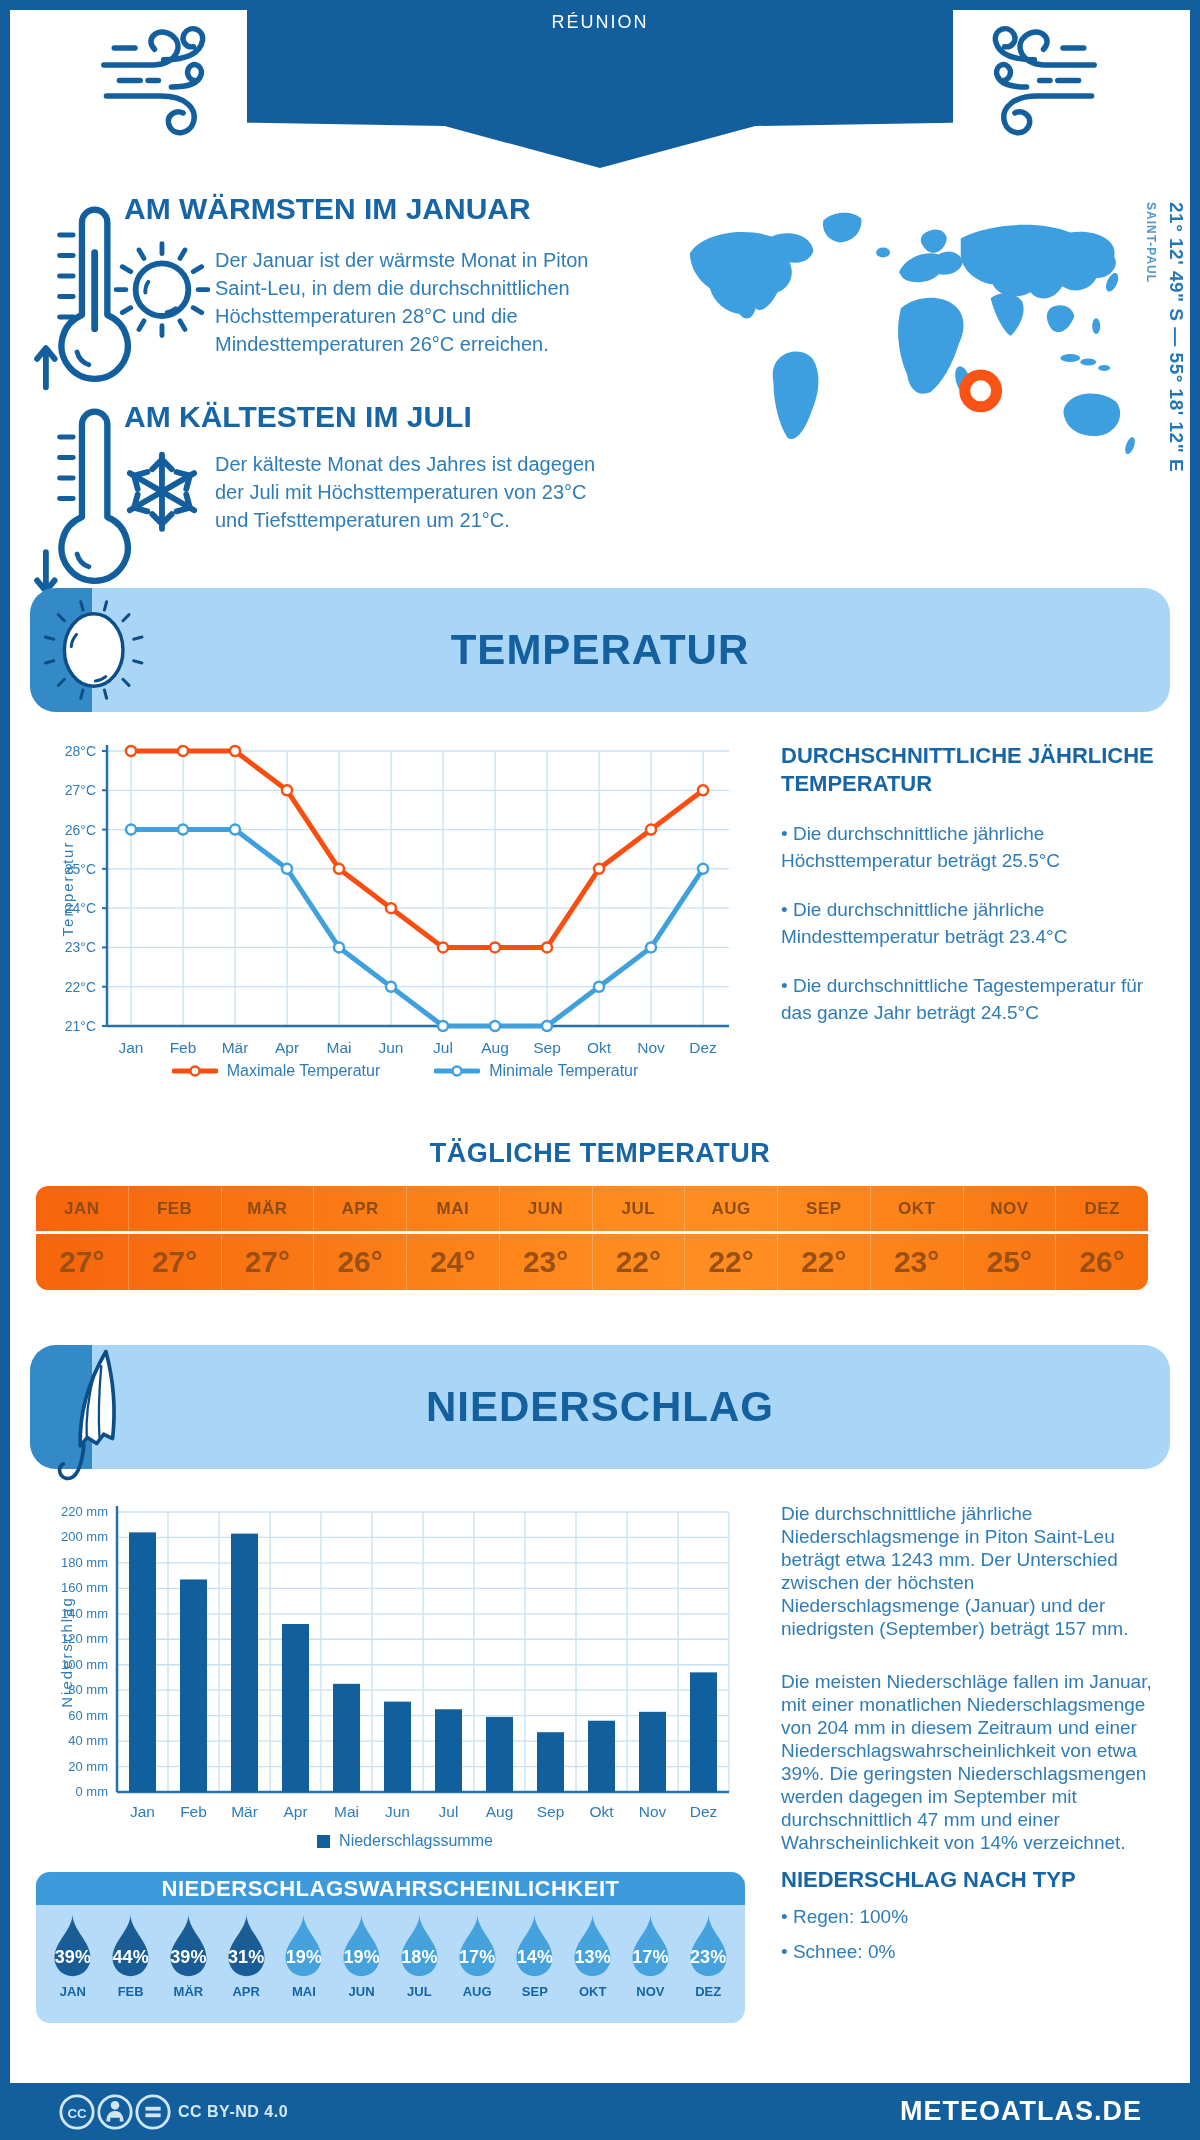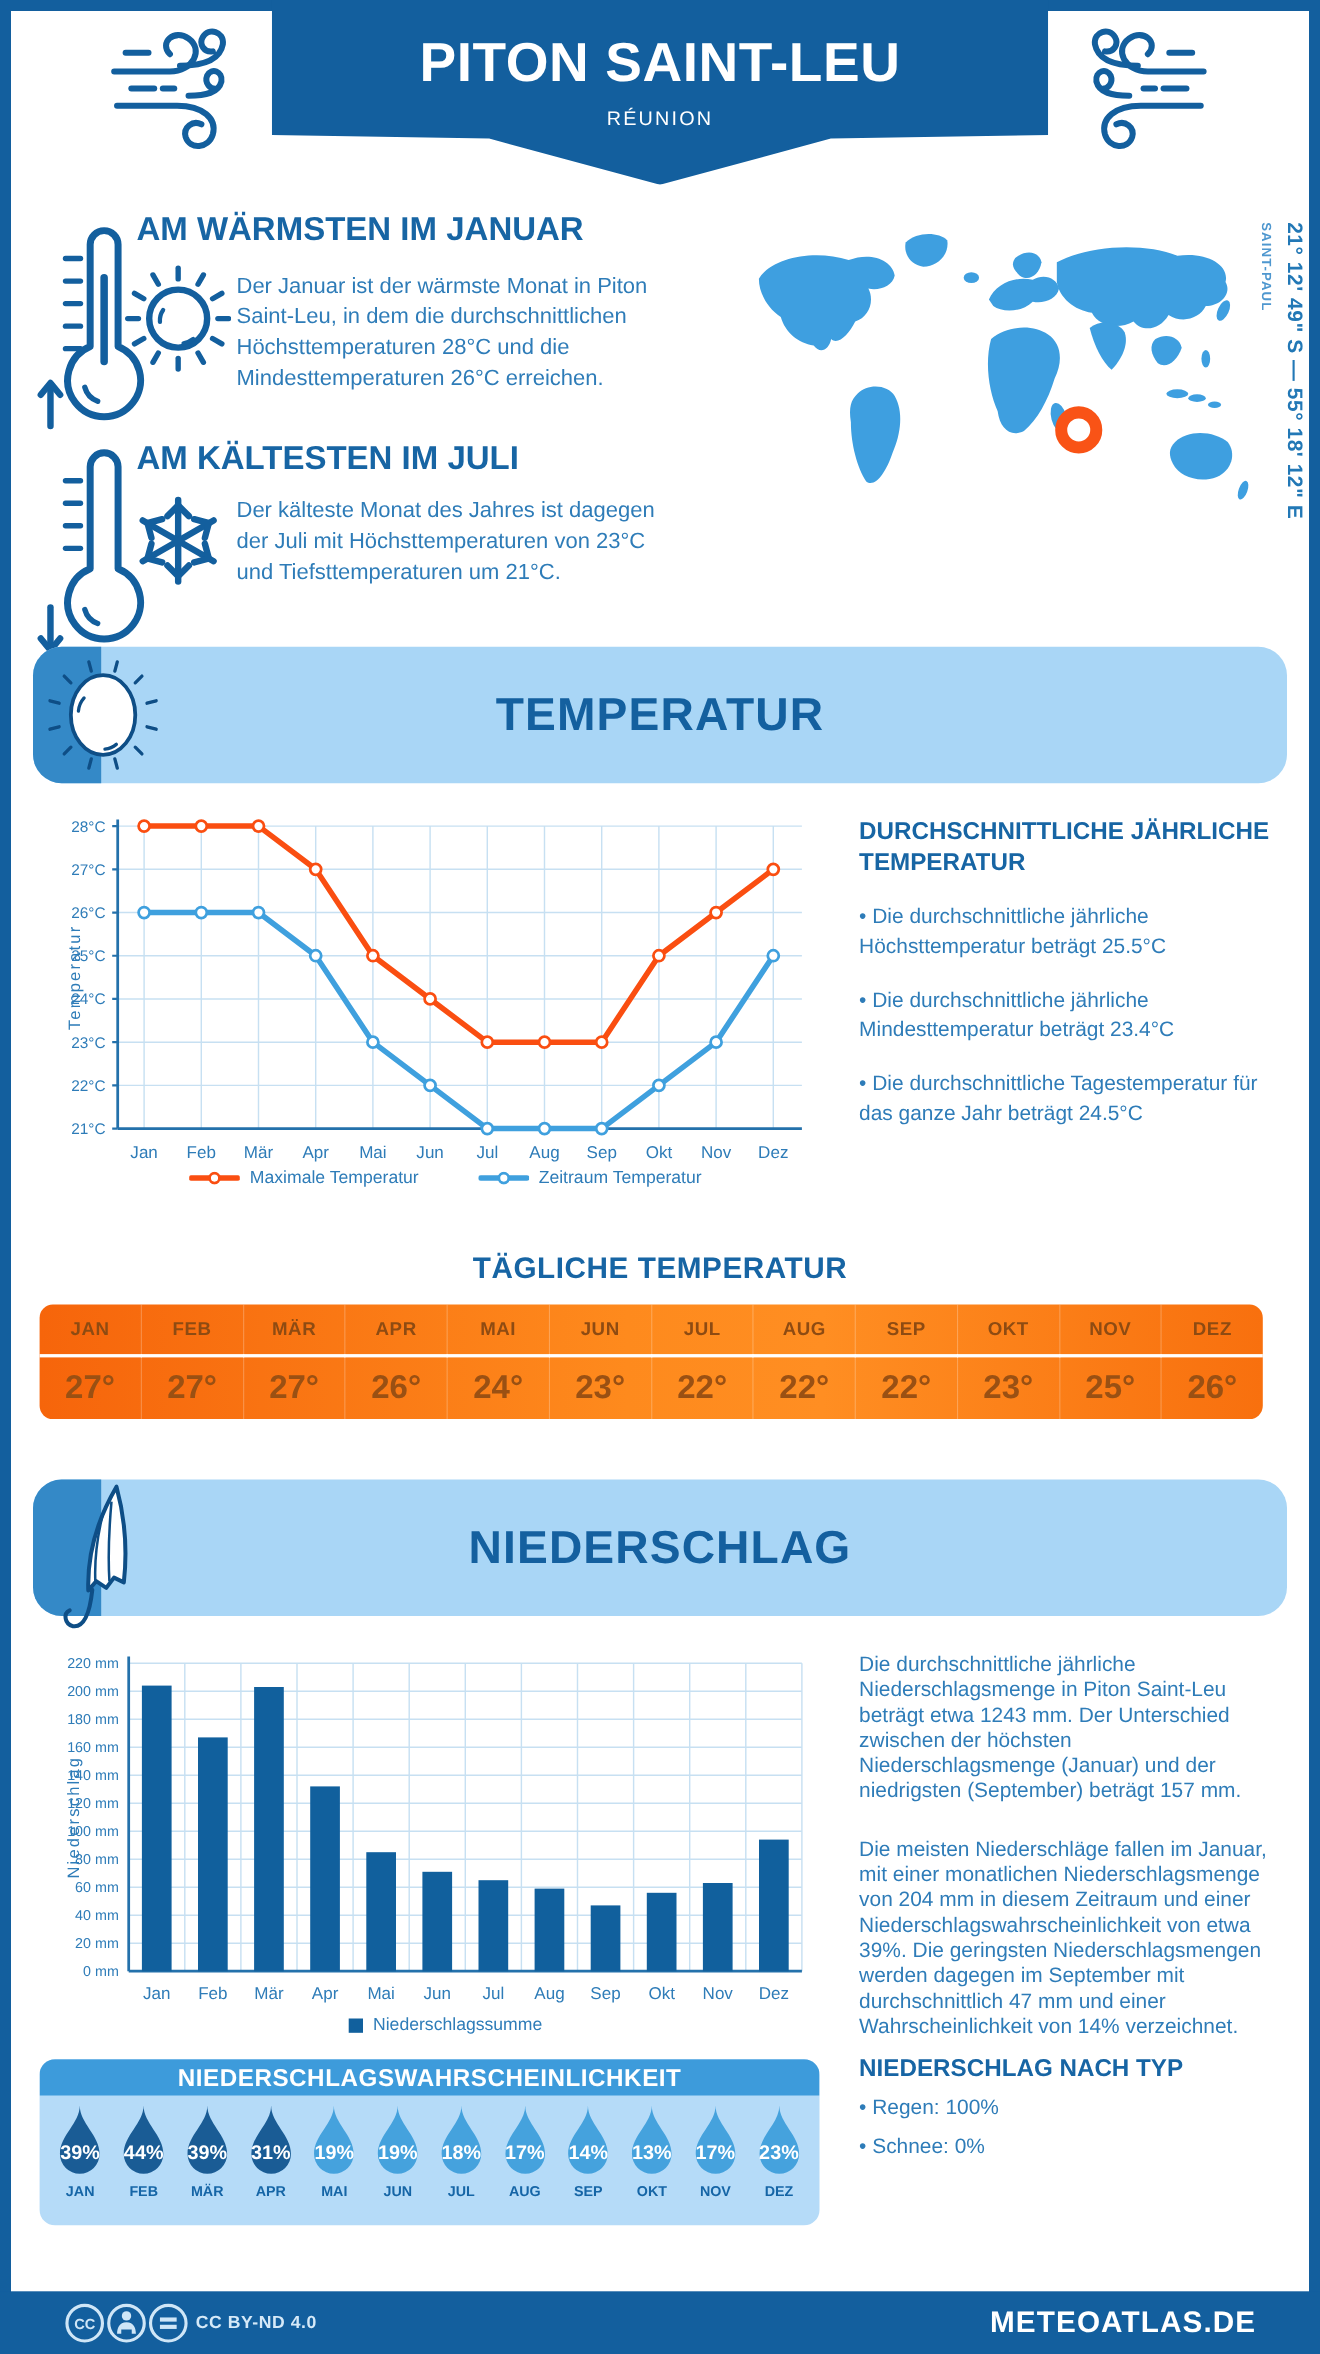--- a/index.html
+++ b/index.html
@@ -114,7 +114,6 @@
   </svg>
 
   <div class="header-banner">
-    <div class="header-title">PITON SAINT-LEU</div>
     <div class="header-subtitle">RÉUNION</div>
   </div>
 

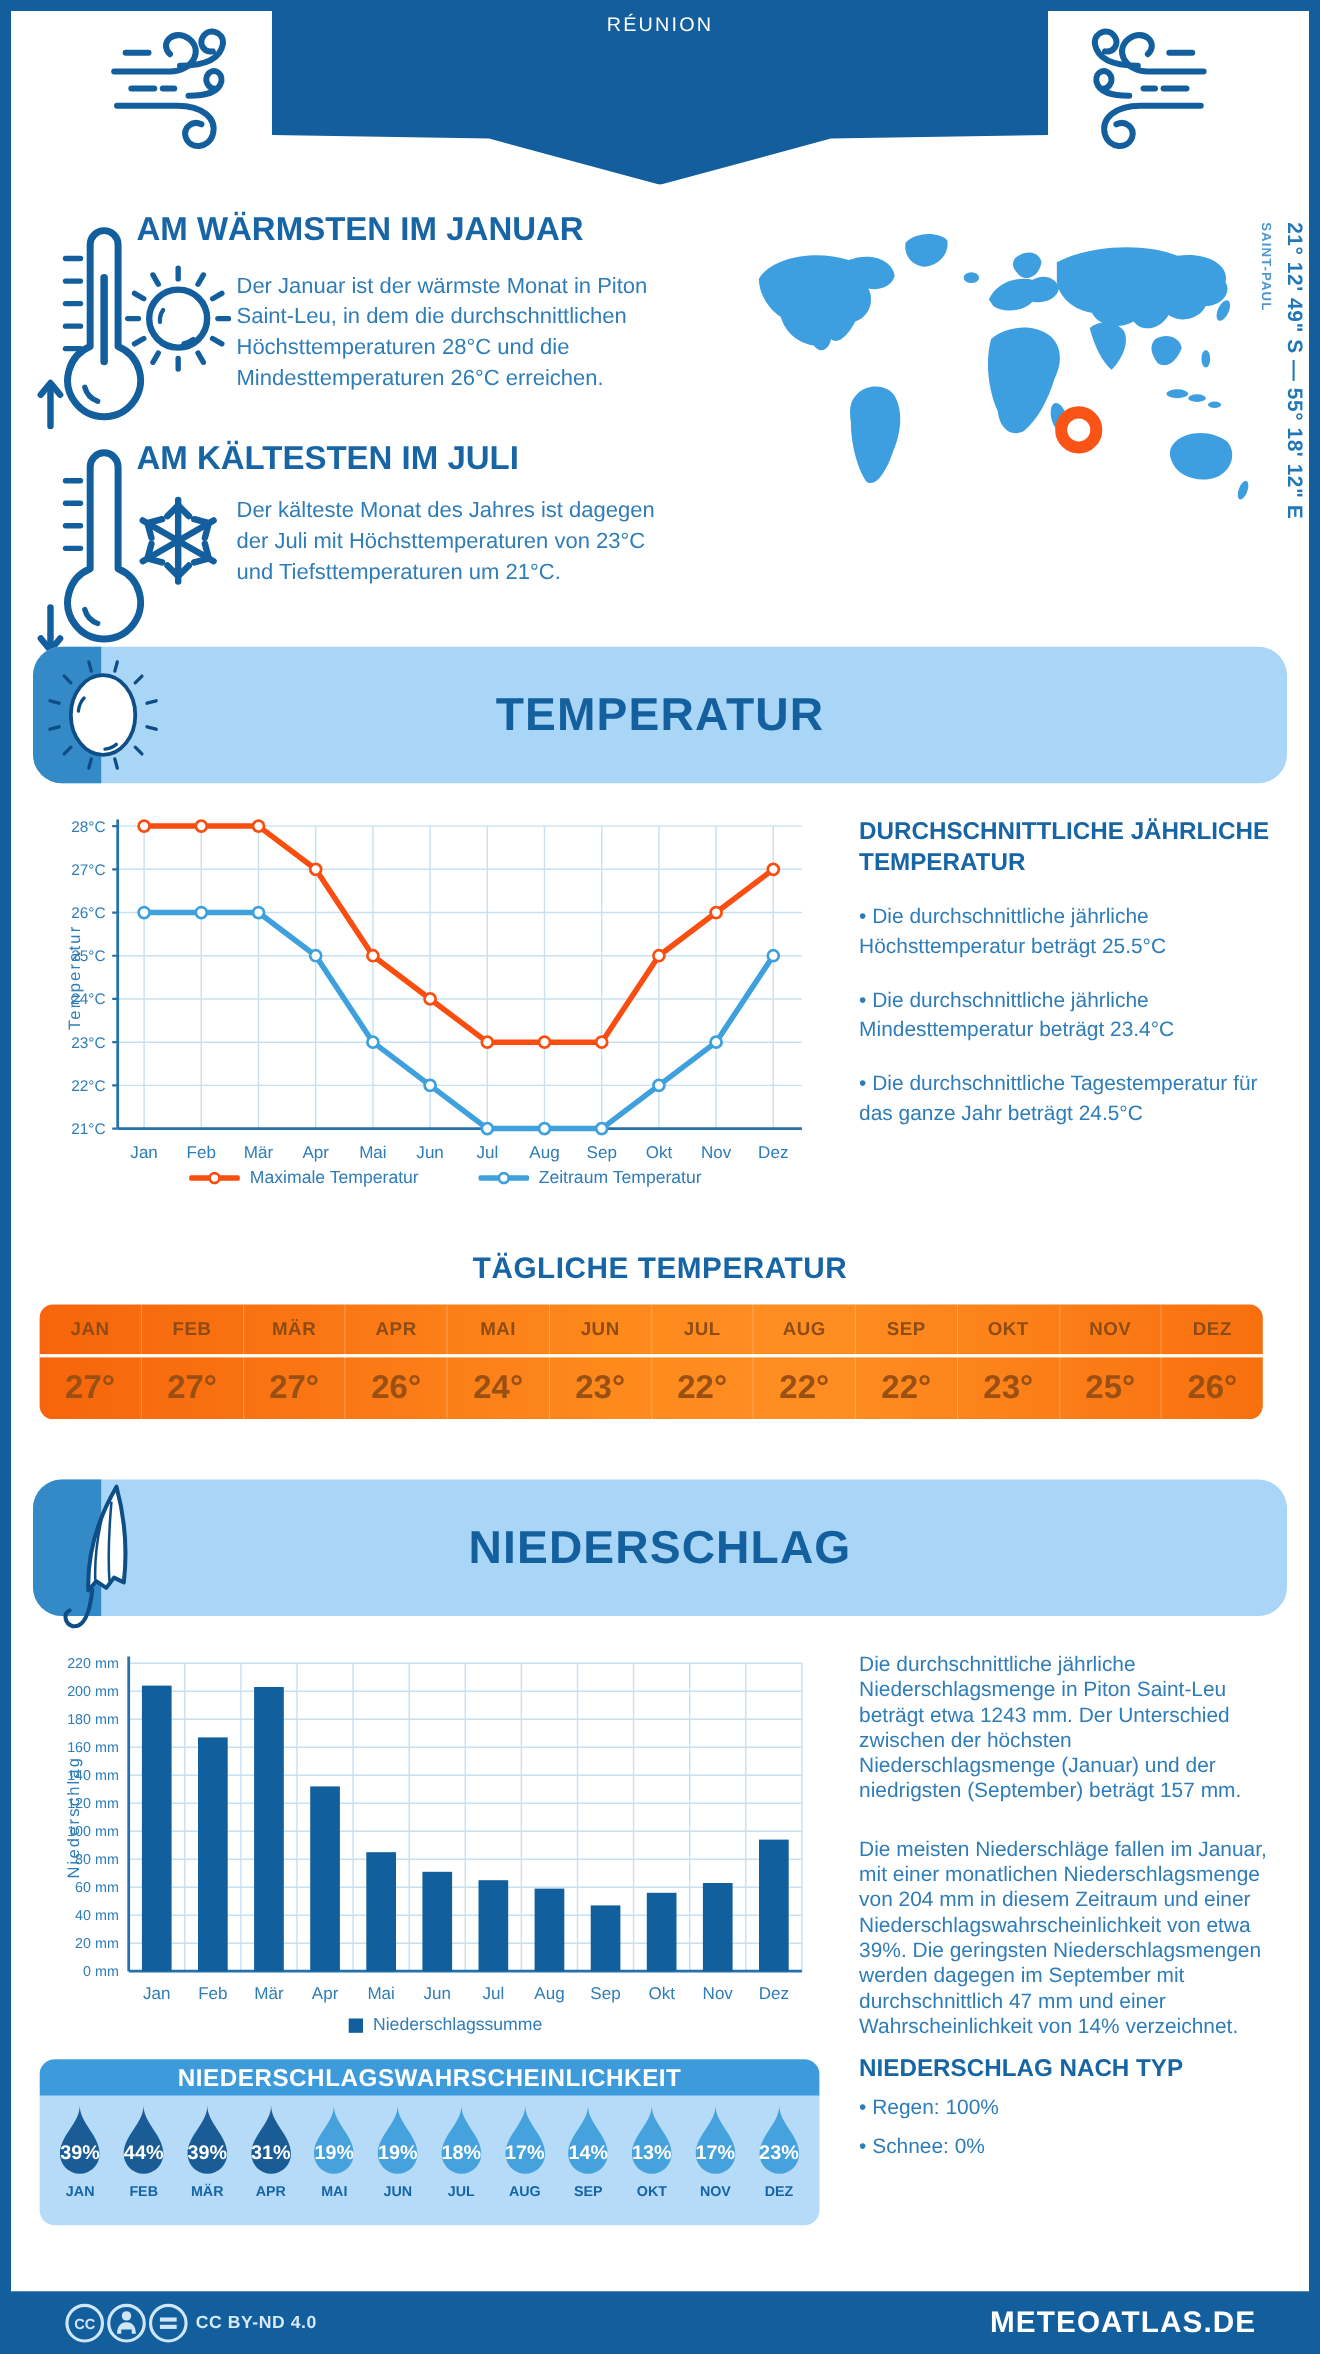--- a/index.html
+++ b/index.html
@@ -332,7 +332,7 @@
           <line x1="2" y1="6" x2="44" y2="6" stroke="#3FA0DE" stroke-width="5" stroke-linecap="round"></line>
           <circle cx="23" cy="6" r="4.5" fill="#fff" stroke="#3FA0DE" stroke-width="2.5"></circle>
         </svg>
-        <span>Zeitraum Temperatur</span>
+        <span>Minimale Temperatur</span>
       </div>
     </div>
 

